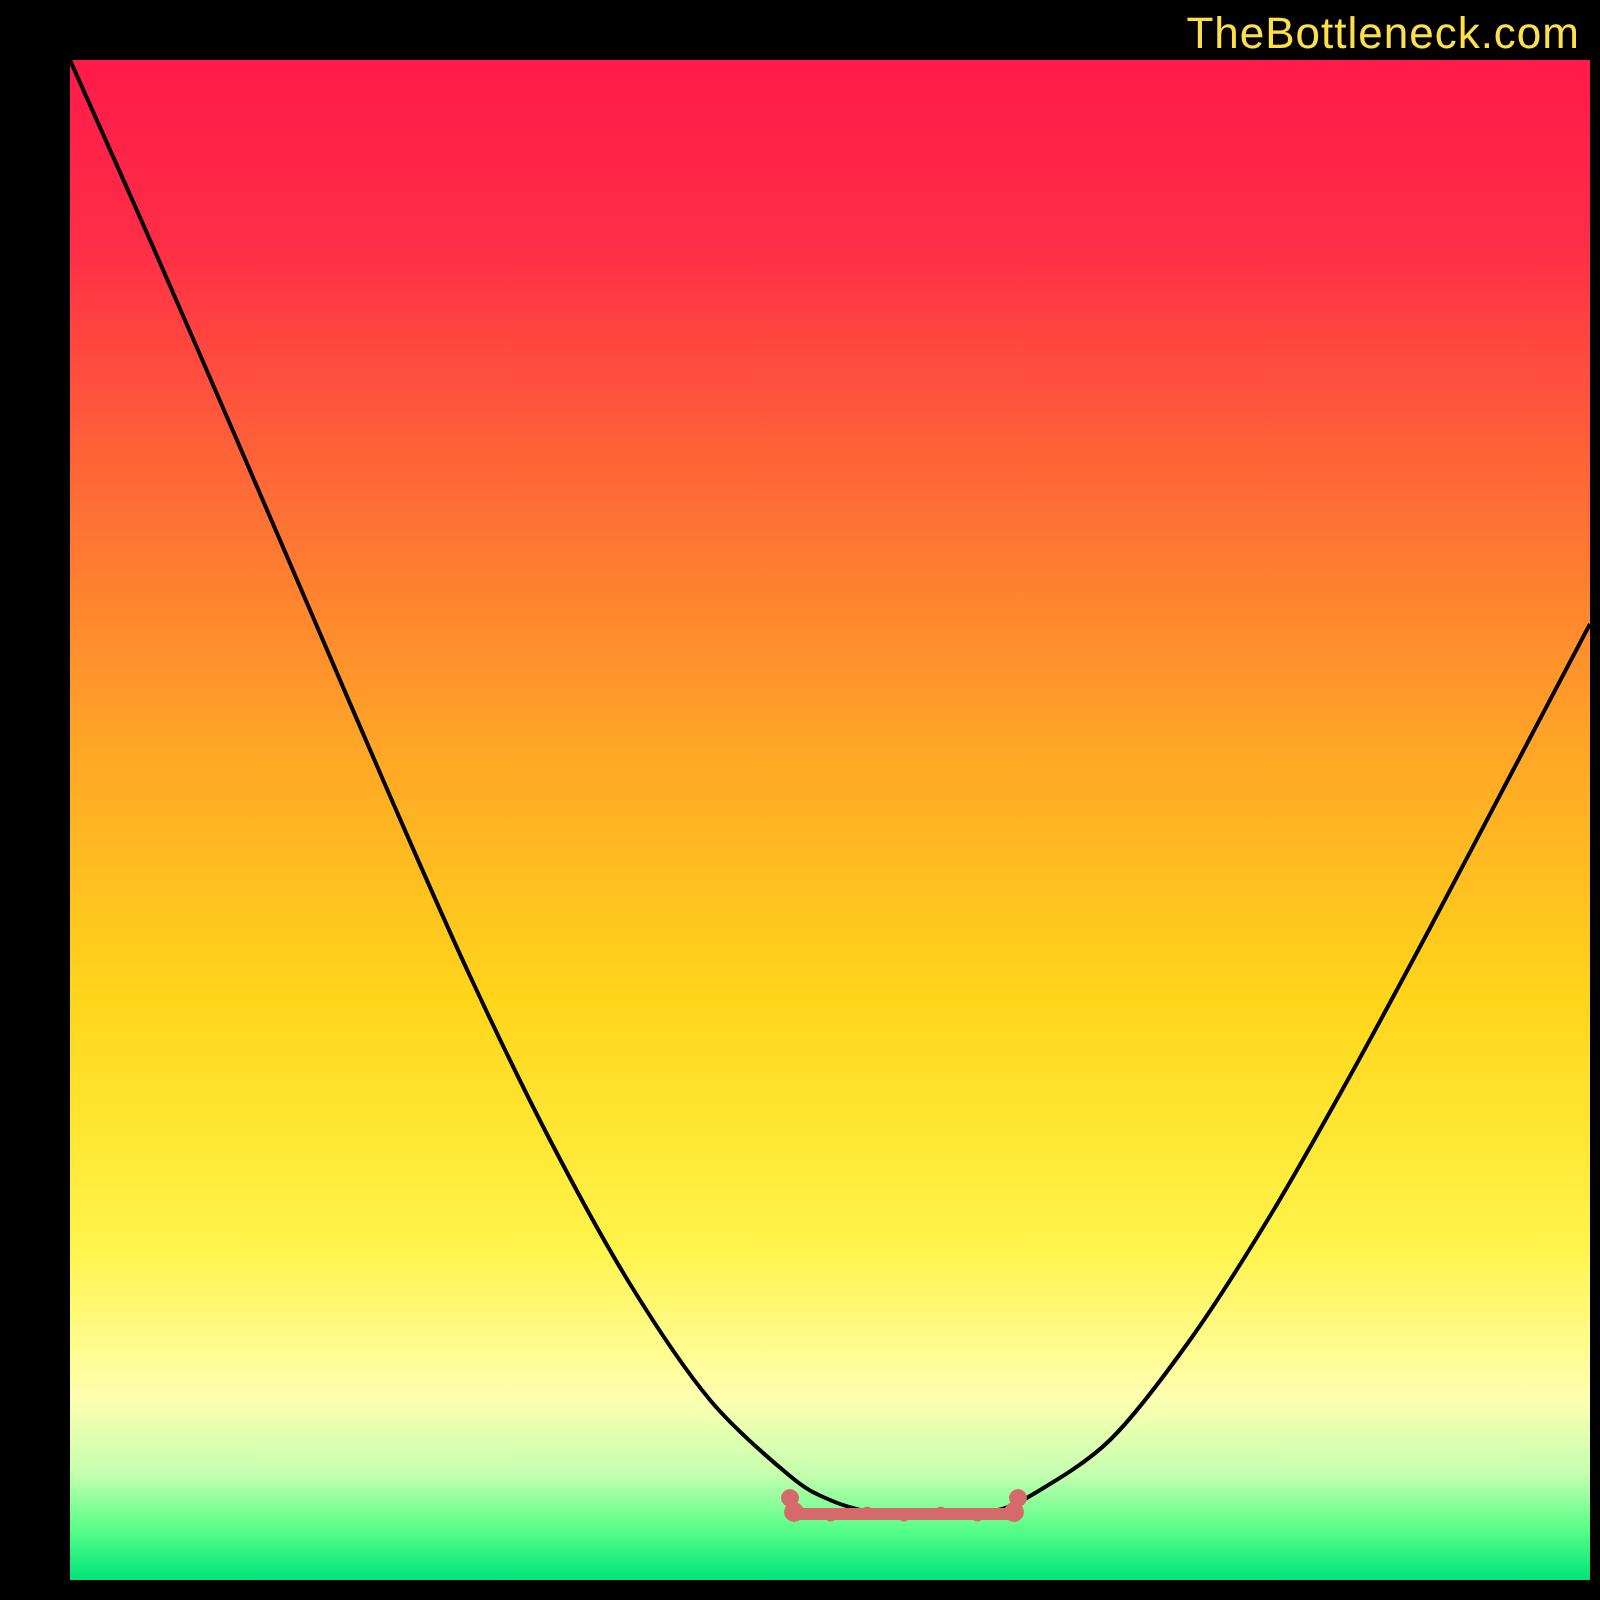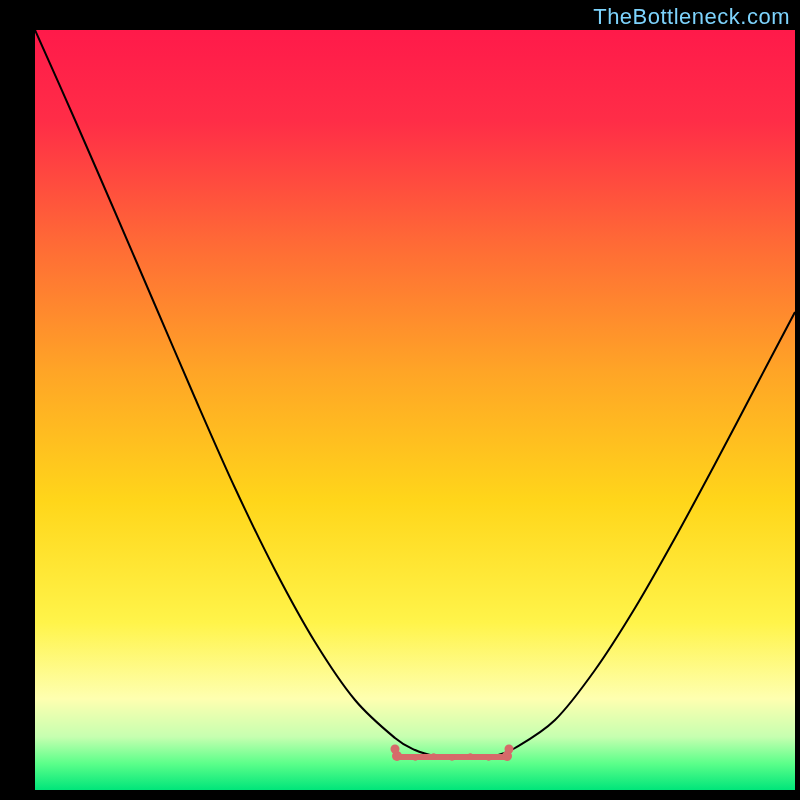--- a/index.html
+++ b/index.html
@@ -21,7 +21,7 @@
     position: absolute;
     top: 4px;
     right: 10px;
-    color: #7dd3fc;
+    color: #fde047;
     font-size: 22px;
     font-weight: 500;
     letter-spacing: 0.5px;

